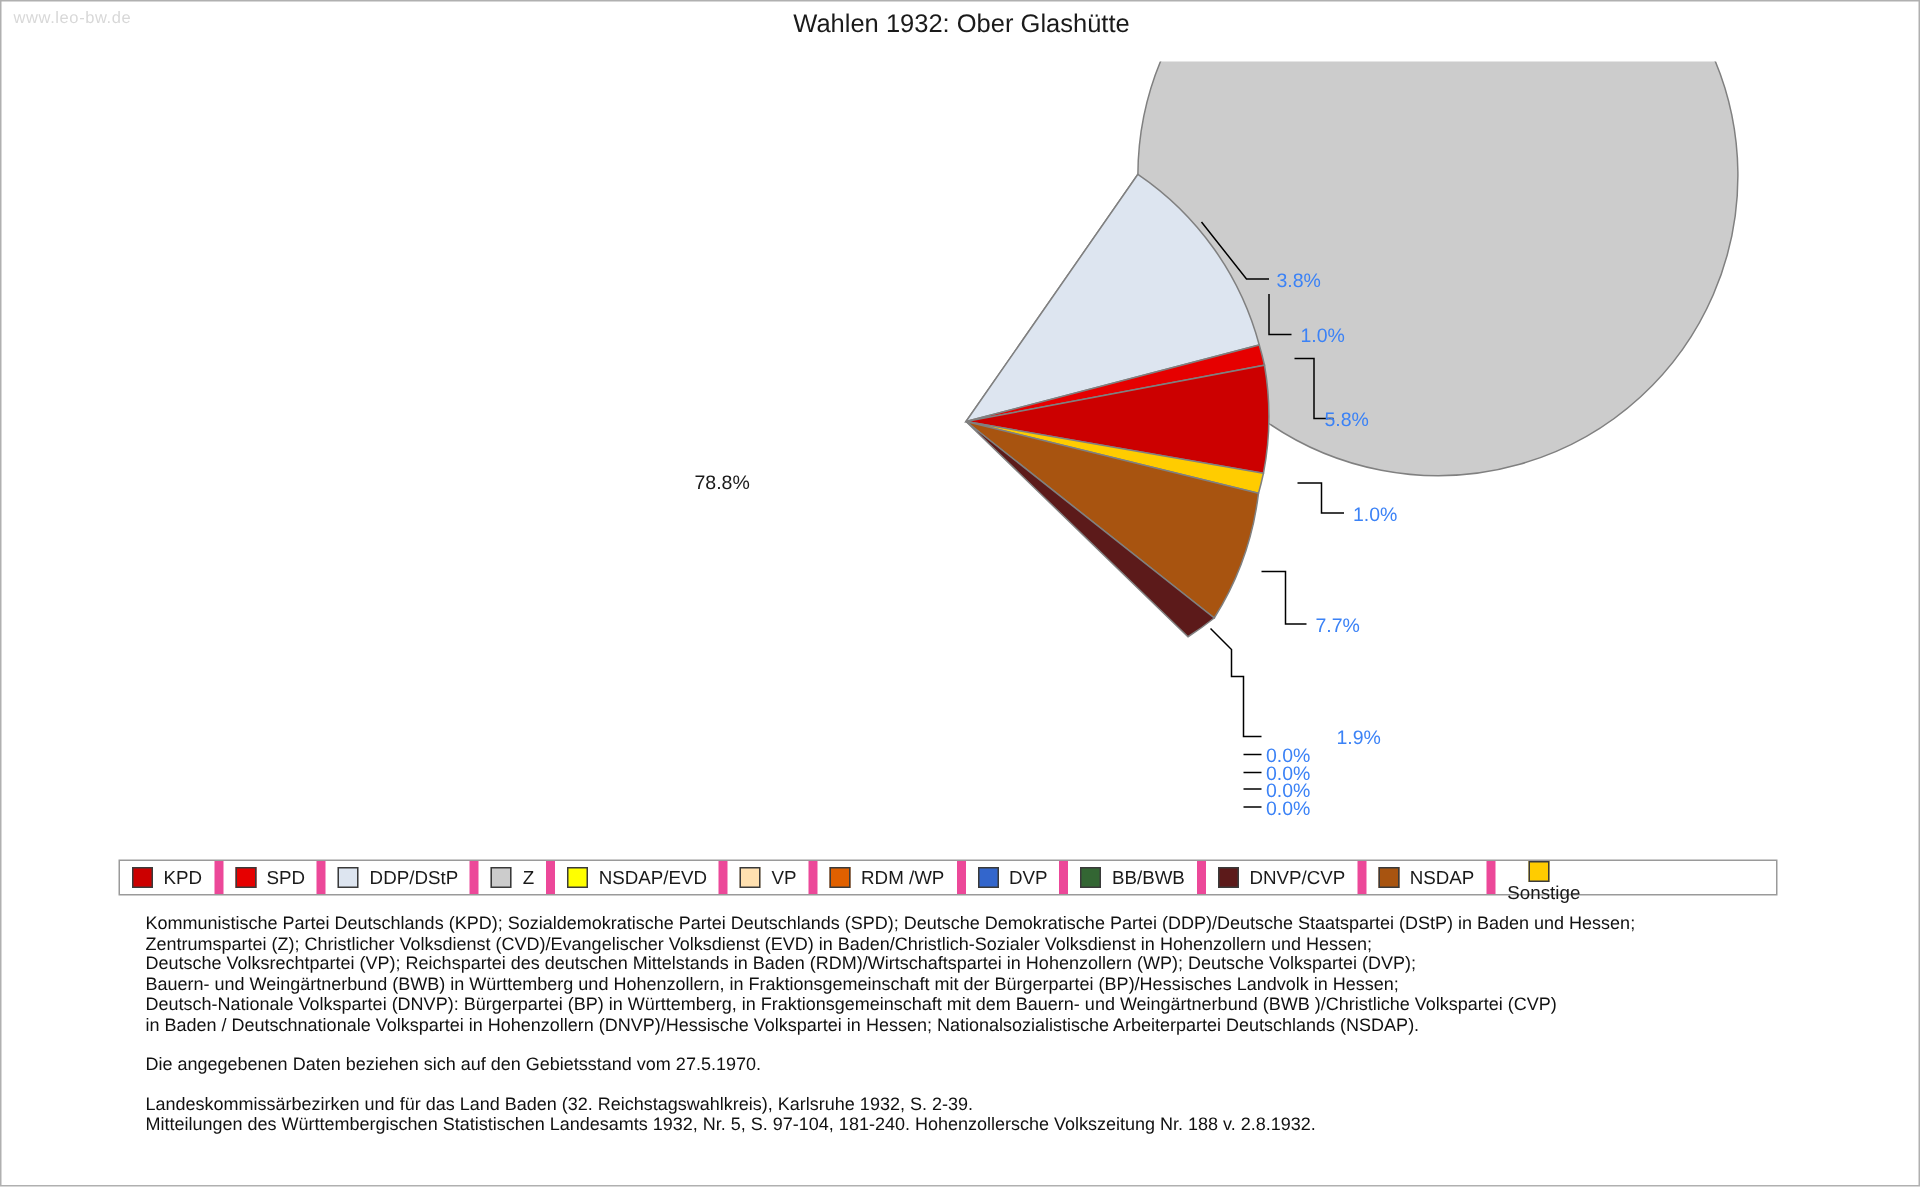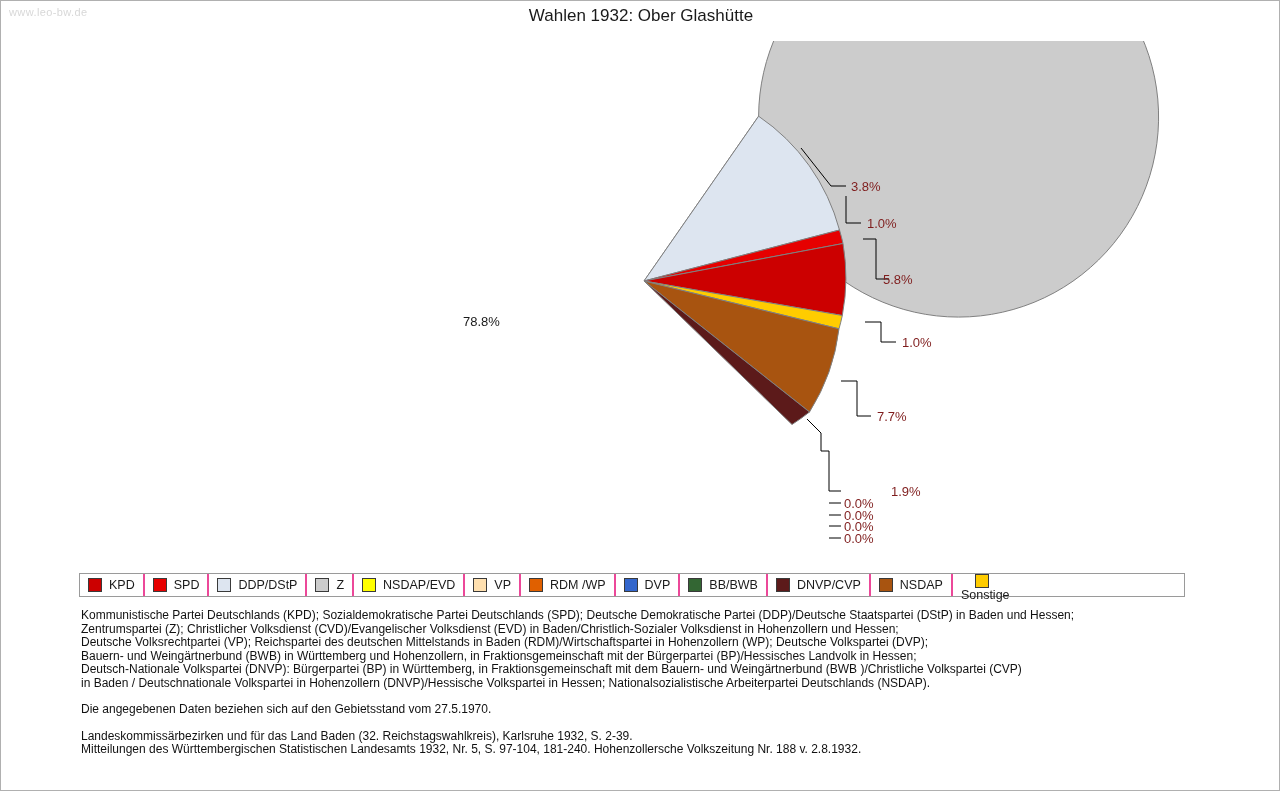--- a/index.html
+++ b/index.html
@@ -49,7 +49,7 @@
   .callout-label {
     position: absolute;
     font-size: 13px;
-    color: #7f1d1d;
+    color: #3b82f6;
     white-space: nowrap;
   }
   #inside-label {

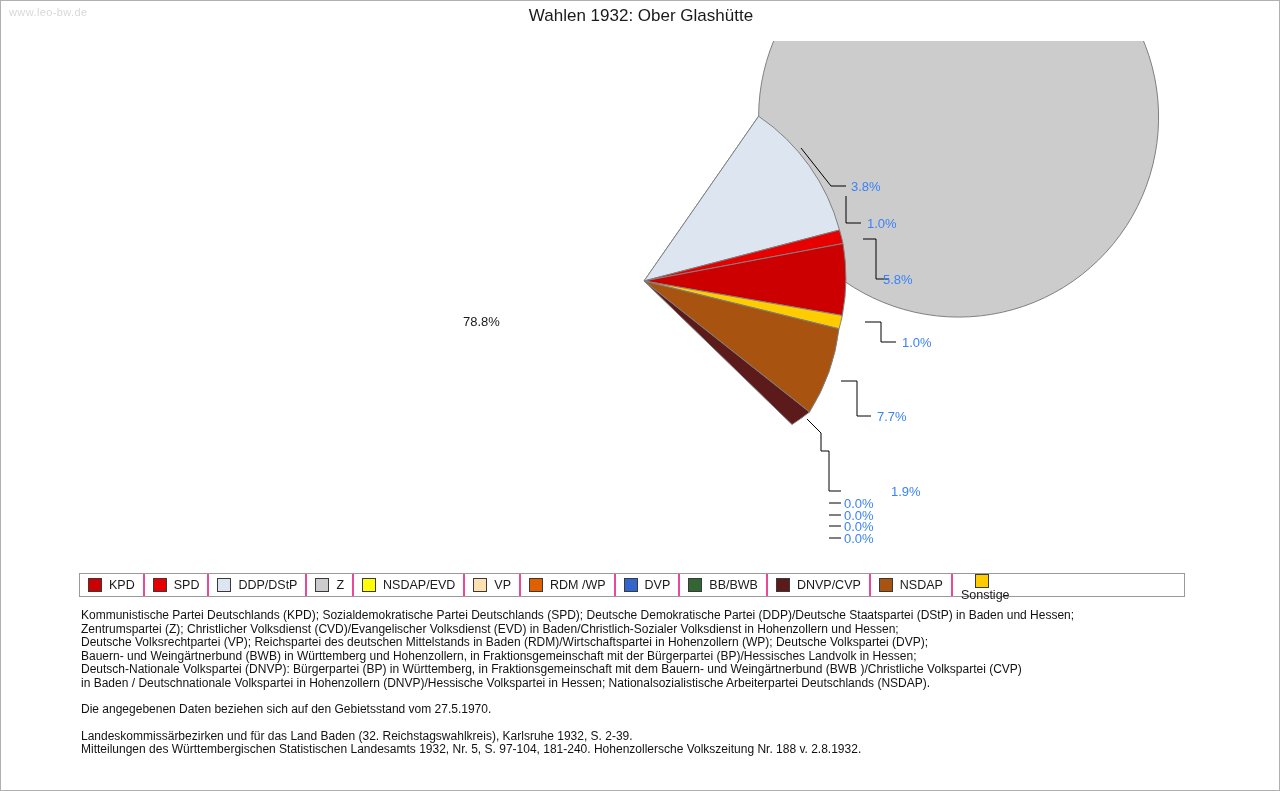--- a/index.html
+++ b/index.html
@@ -73,7 +73,7 @@
     display: flex;
     align-items: center;
     height: 100%;
-    border-right: 2px solid #ec4899;
+    border-right: 6px solid #ec4899;
     padding: 0 8px;
     box-sizing: border-box;
     flex: 0 0 auto;

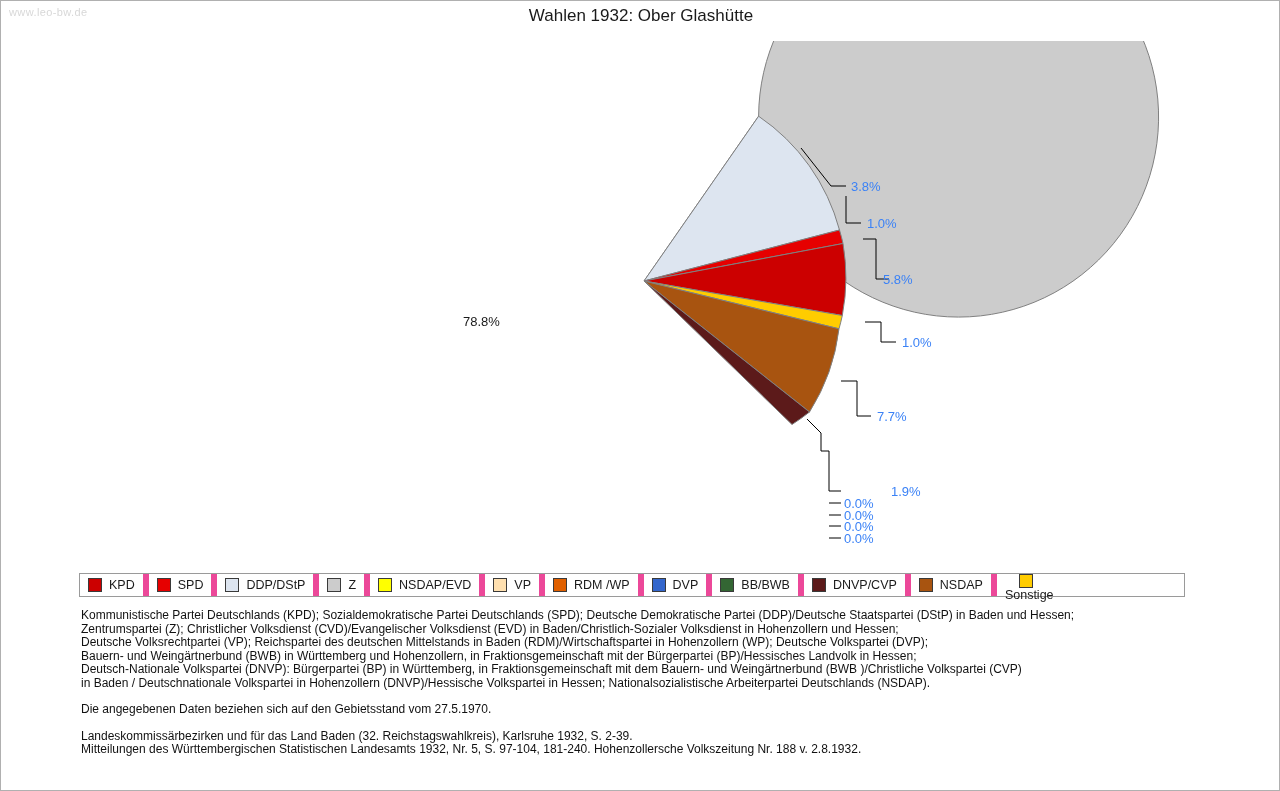--- a/index.html
+++ b/index.html
@@ -104,6 +104,7 @@
   }
   #footnotes .block {
     margin-bottom: 13px;
+    margin-left: 16px;
   }
   #footnotes .line {
     white-space: nowrap;

